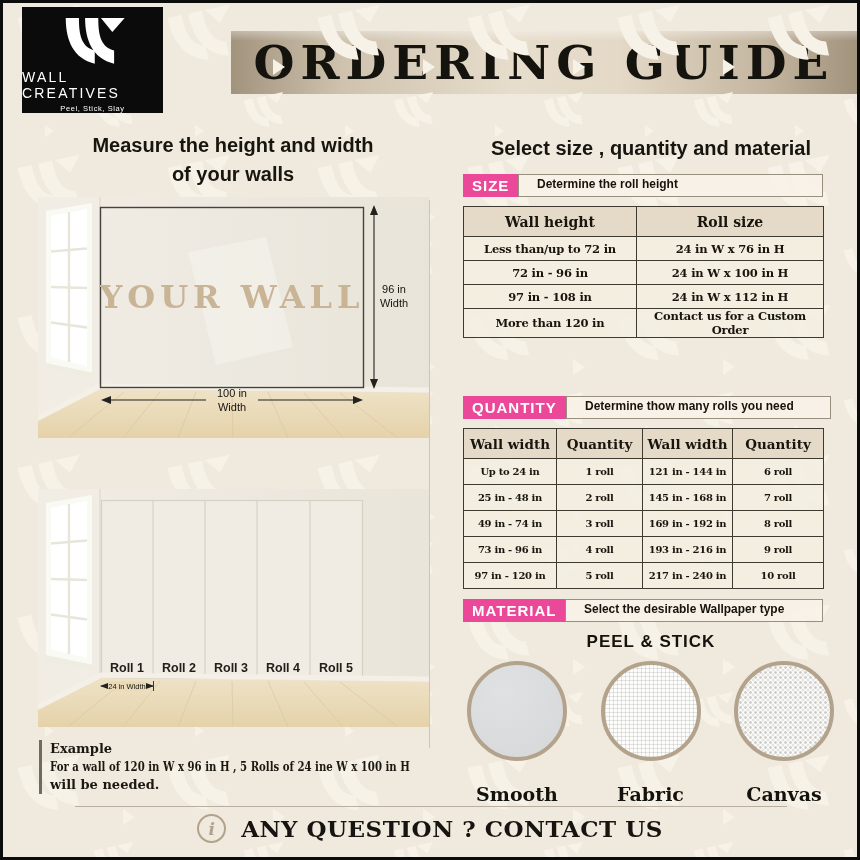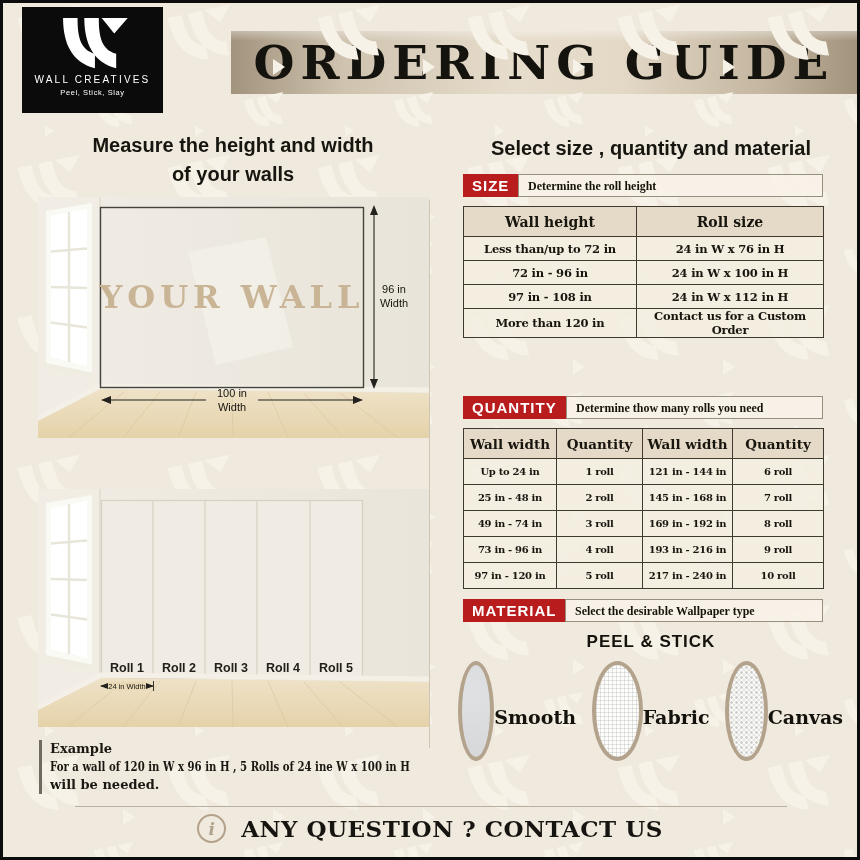--- a/index.html
+++ b/index.html
@@ -18,7 +18,7 @@
   .logo-box{left:19px;top:4px;width:141px;height:106px;background:#0b0b0b;
     display:flex;flex-direction:column;align-items:center;}
   .logo-w{margin-top:11px;}
-  .brand-name{color:#fff;font-size:10px;letter-spacing:2.2px;font-weight:400;}
+  .brand-name{color:#fff;font-size:14px;letter-spacing:2.2px;font-weight:400;}
   .brand-tagline{color:#fff;font-size:7.5px;letter-spacing:.6px;margin-top:3px;}
   .title-band{left:228px;top:28px;width:626px;height:63px;
     background:linear-gradient(90deg,#a2937d 0%,#cfc3af 18%,#e7ddcc 45%,#e4d9c7 62%,#c4b6a0 85%,#a2937d 100%);

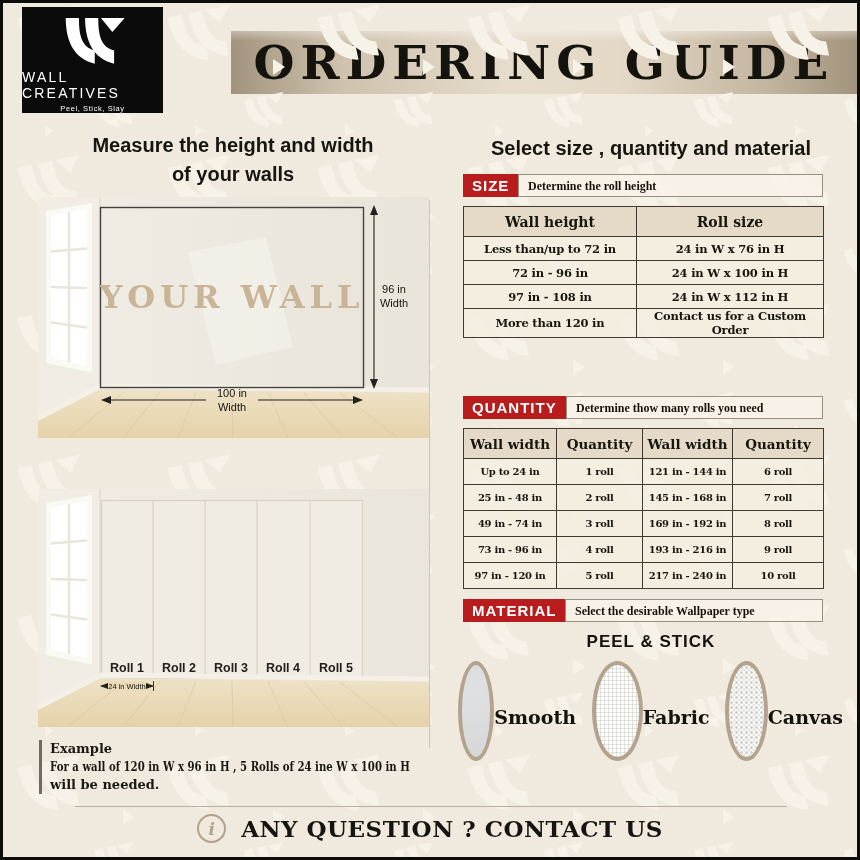--- a/index.html
+++ b/index.html
@@ -53,7 +53,7 @@
   .size-row{left:460px;top:171px;}
   .qty-row{left:460px;top:393px;}
   .mat-row{left:460px;top:596px;}
-  .section-label{background:#b91c1c;color:#ffffff;font-weight:700;font-size:15px;
+  .section-label{background:#ec4899;color:#ffffff;font-weight:700;font-size:15px;
     letter-spacing:1px;padding:3px 9px;display:flex;align-items:center;}
   .section-subtitle{flex:1;border:1px solid #97907e;background:rgba(248,242,232,.9);
     display:flex;align-items:center;padding:1px 9px;

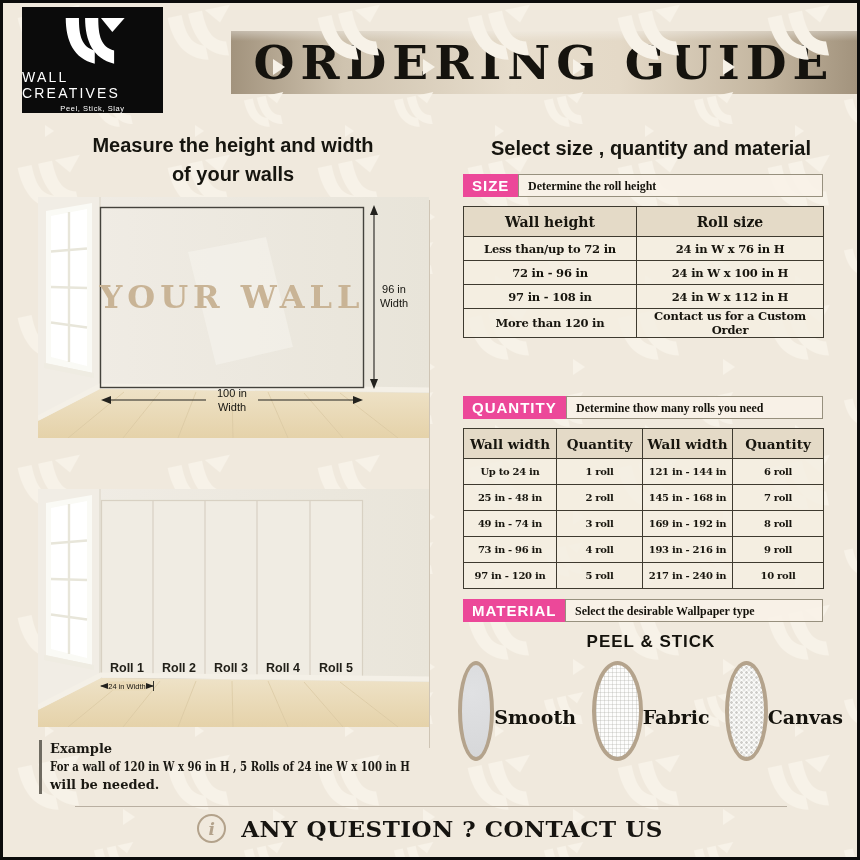--- a/index.html
+++ b/index.html
@@ -56,8 +56,8 @@
   .section-label{background:#ec4899;color:#ffffff;font-weight:700;font-size:15px;
     letter-spacing:1px;padding:3px 9px;display:flex;align-items:center;}
   .section-subtitle{flex:1;border:1px solid #97907e;background:rgba(248,242,232,.9);
-    display:flex;align-items:center;padding:1px 9px;
-    font-family:Liberation Serif, serif;font-weight:bold;font-size:13px;color:#15130c;}
+    display:flex;padding:1px 18px;
+    font-family:Liberation Sans, sans-serif;font-weight:bold;font-size:13px;color:#15130c;}
   .fit{display:inline-block;transform:scaleX(.92);transform-origin:0 50%;white-space:nowrap;}
 
   

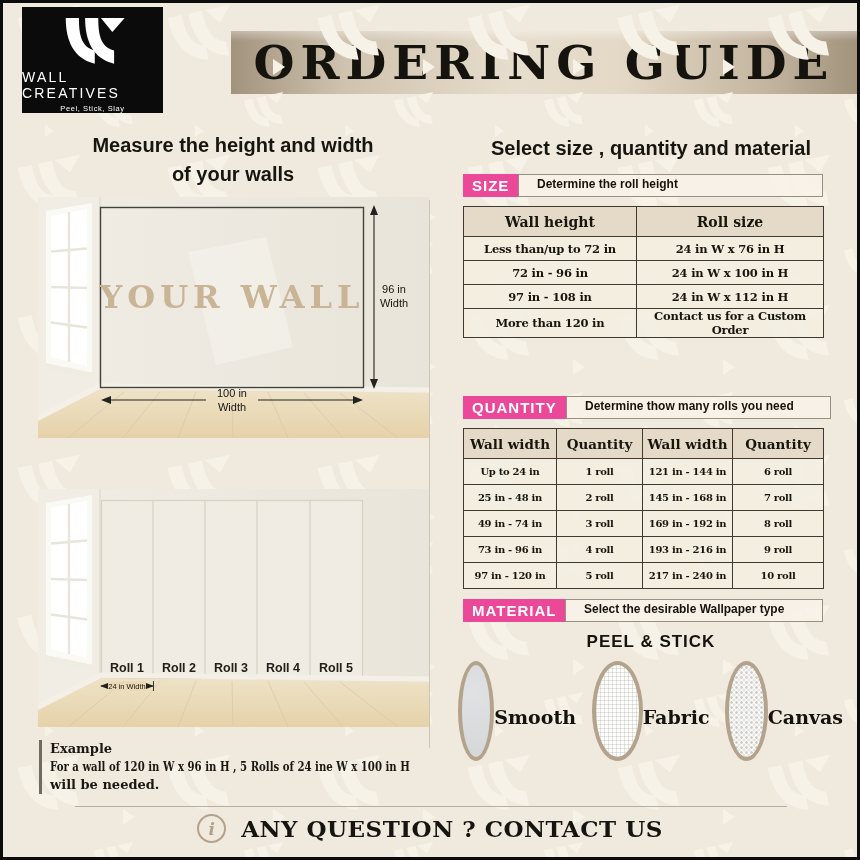--- a/index.html
+++ b/index.html
@@ -77,7 +77,7 @@
   .peel-stick{left:452px;top:629px;width:392px;text-align:center;
     font-family:Liberation Sans, sans-serif;font-weight:bold;font-size:17px;letter-spacing:1px;color:#14120c;}
   .materials{left:455px;top:658px;width:385px;display:flex;justify-content:space-between;}
-  .material-option{width:118px;display:flex;flex-direction:row;align-items:center;}
+  .material-option{width:118px;display:flex;flex-direction:column;align-items:center;gap:10px;}
   .swatch{width:92px;height:92px;border:4px solid #b4a38c;border-radius:50%;box-sizing:content-box;}
   .swatch-smooth{background:radial-gradient(circle at 35% 30%,#e0e1e3,#d6d7d9);}
   .swatch-fabric{background:

